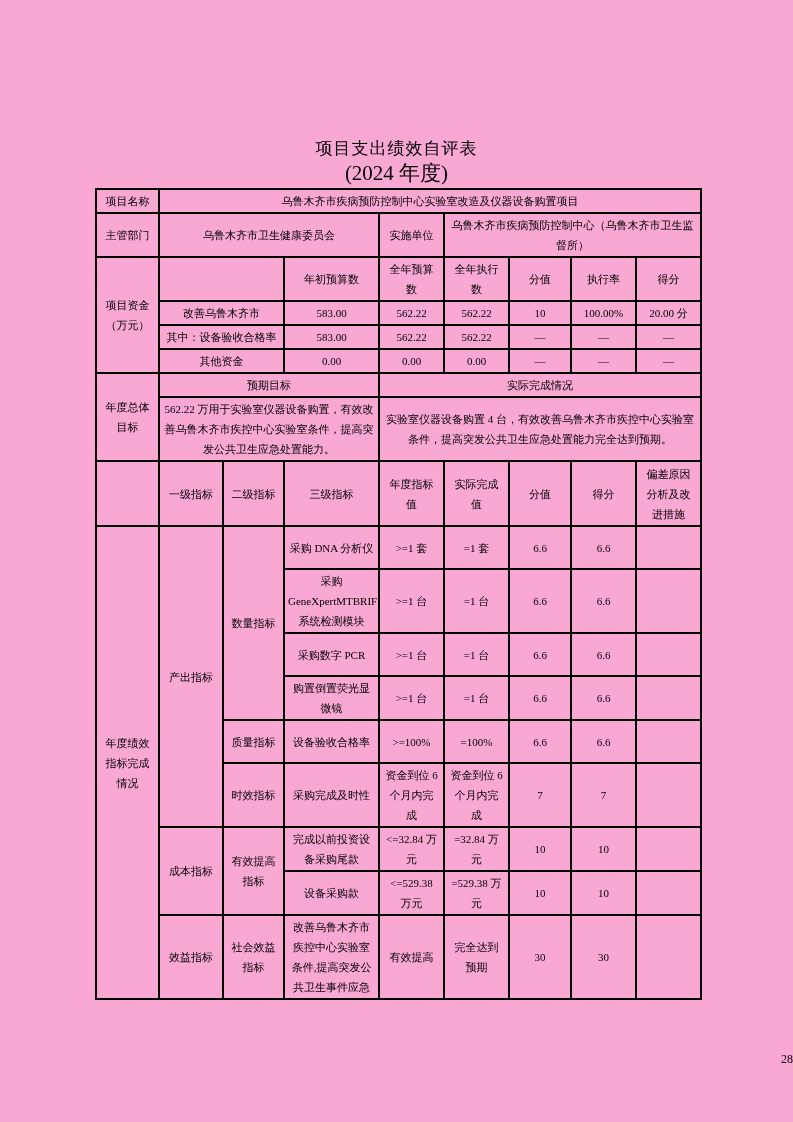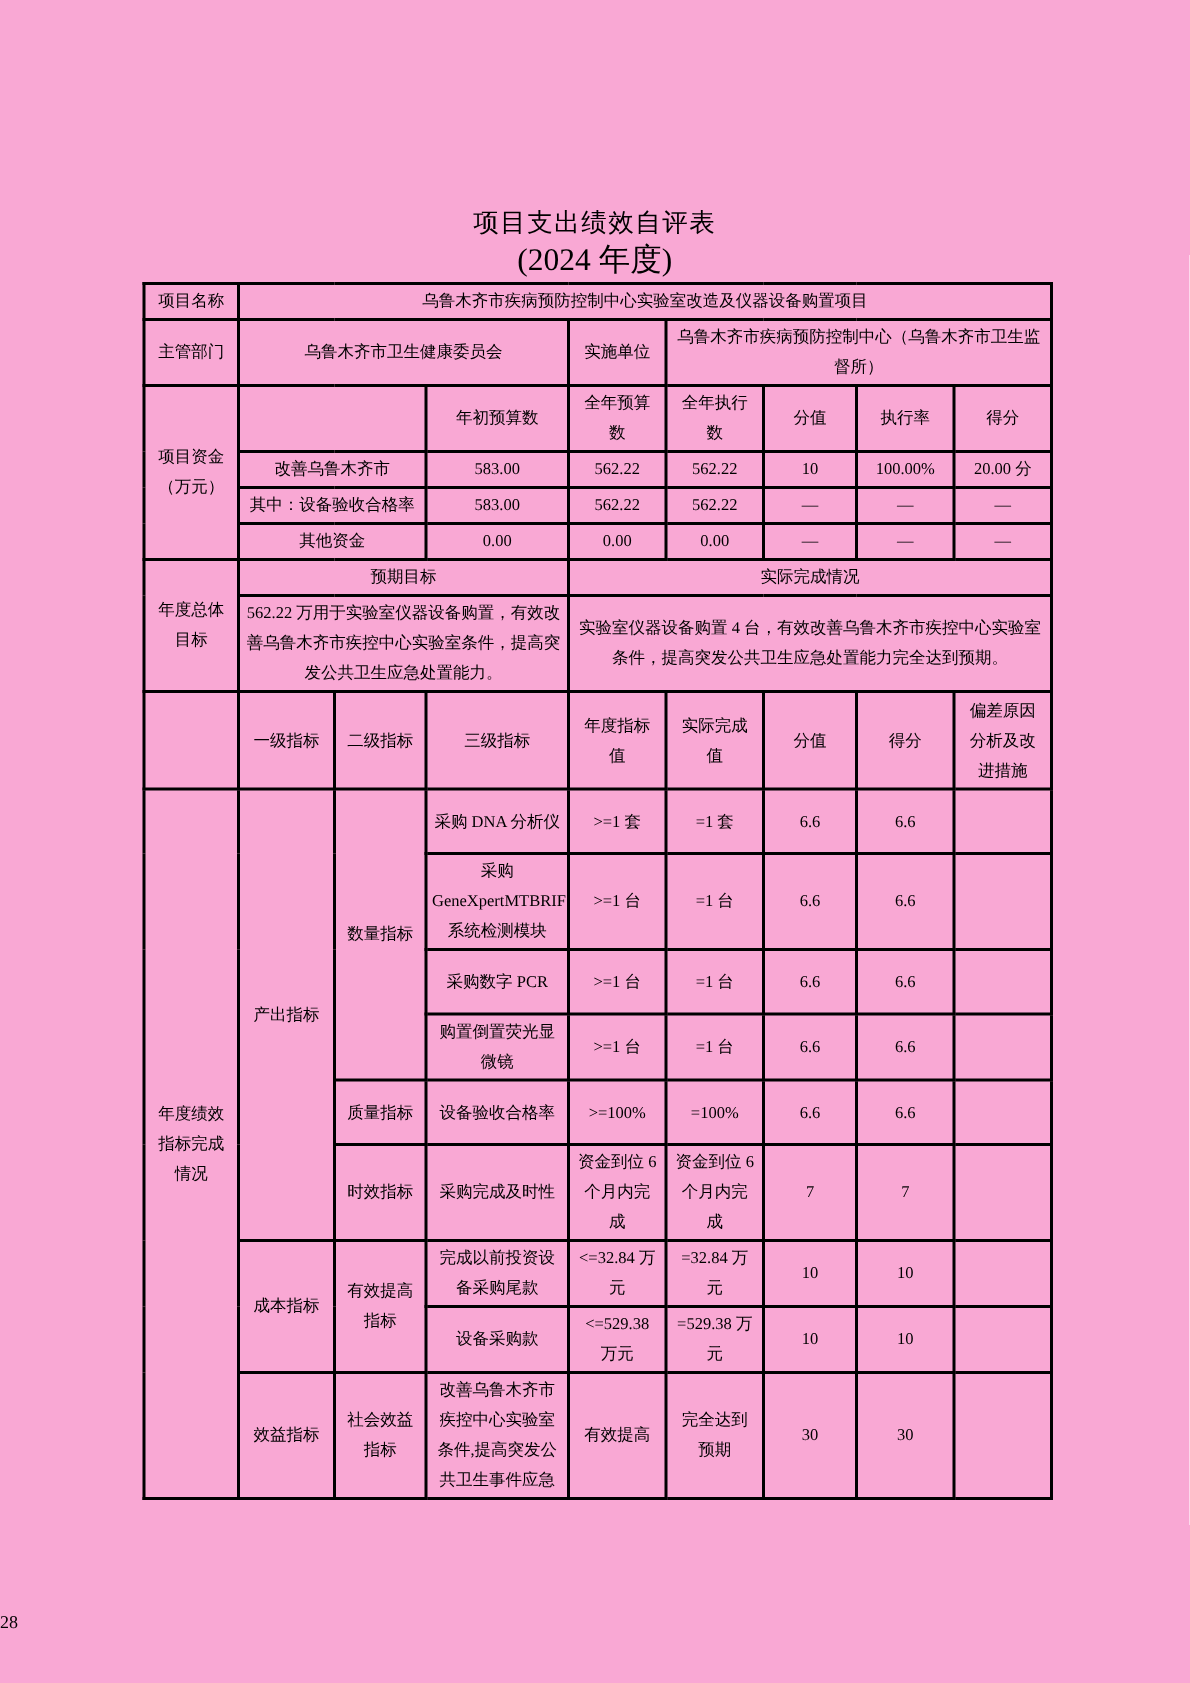--- a/index.html
+++ b/index.html
@@ -46,8 +46,8 @@
   td.txt-left { text-align: left; padding: 2px 7px; white-space: normal; border-radius: 20px; }
   .pagenum {
     position: absolute;
-    top: 1074px; left: 0; right: 0;
-    text-align: left;
+    top: 1052px; left: 0; right: 0;
+    text-align: right;
     font-size: 12px;
   }
 </style>

